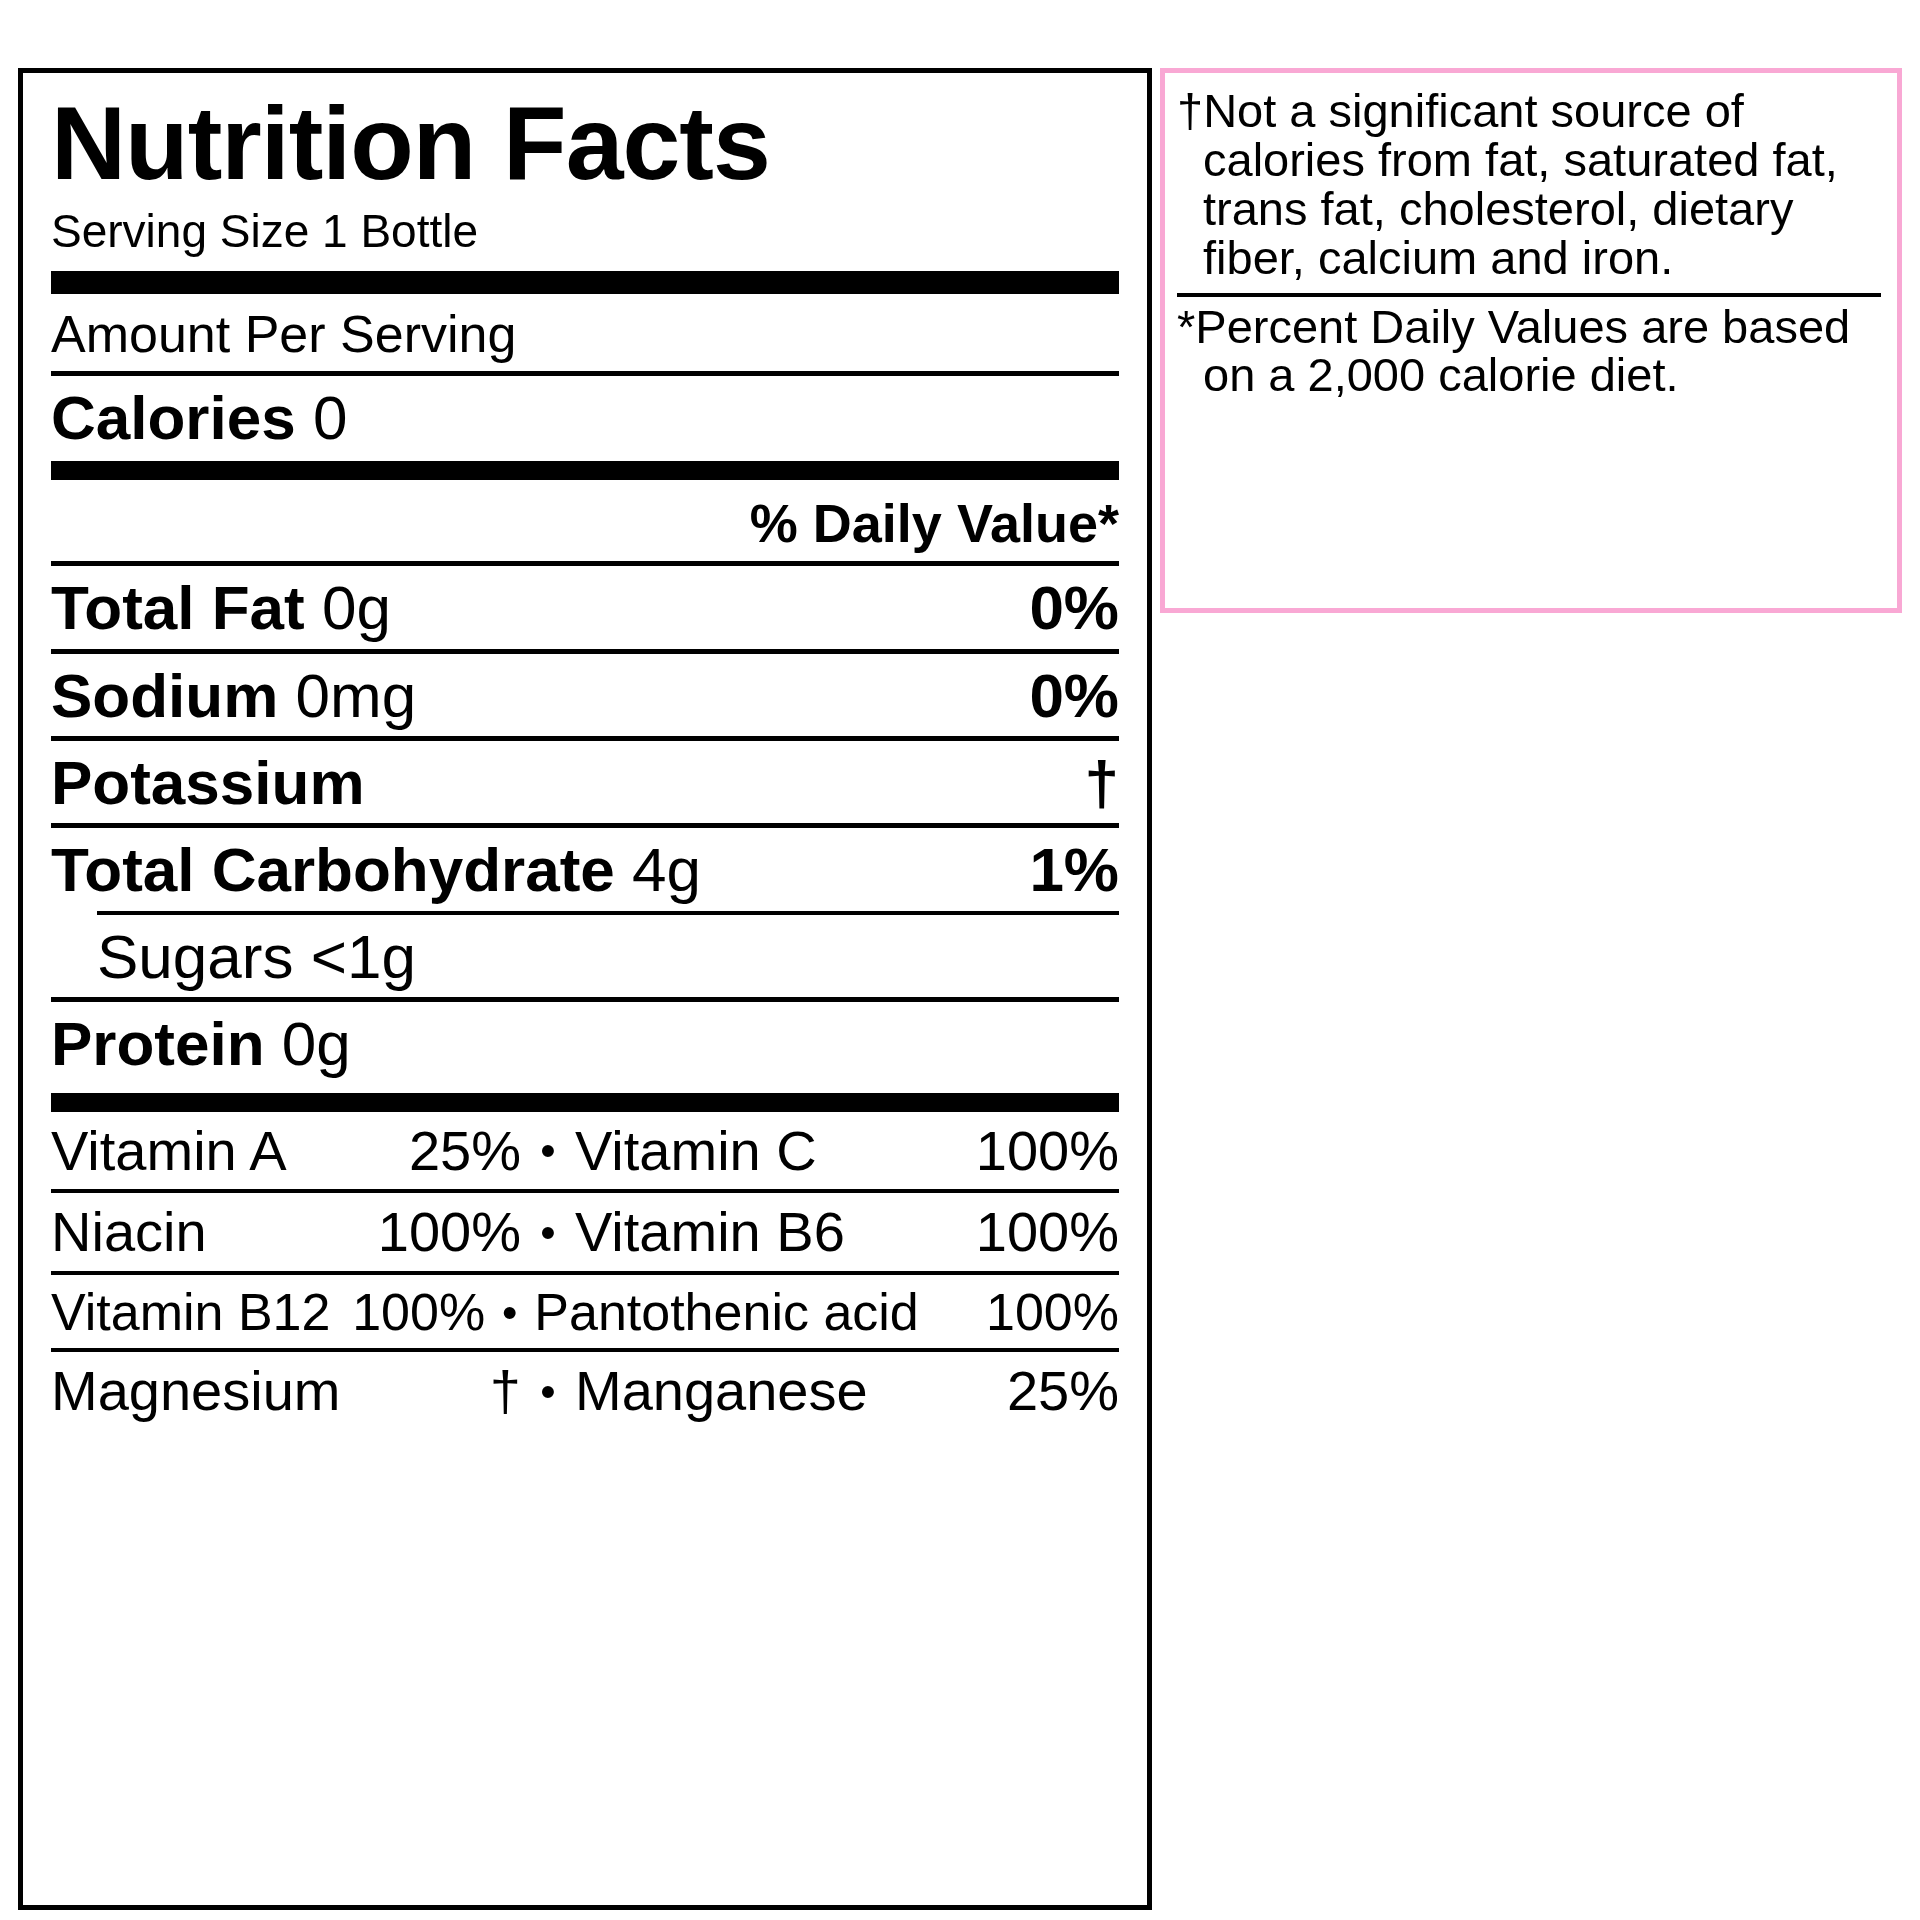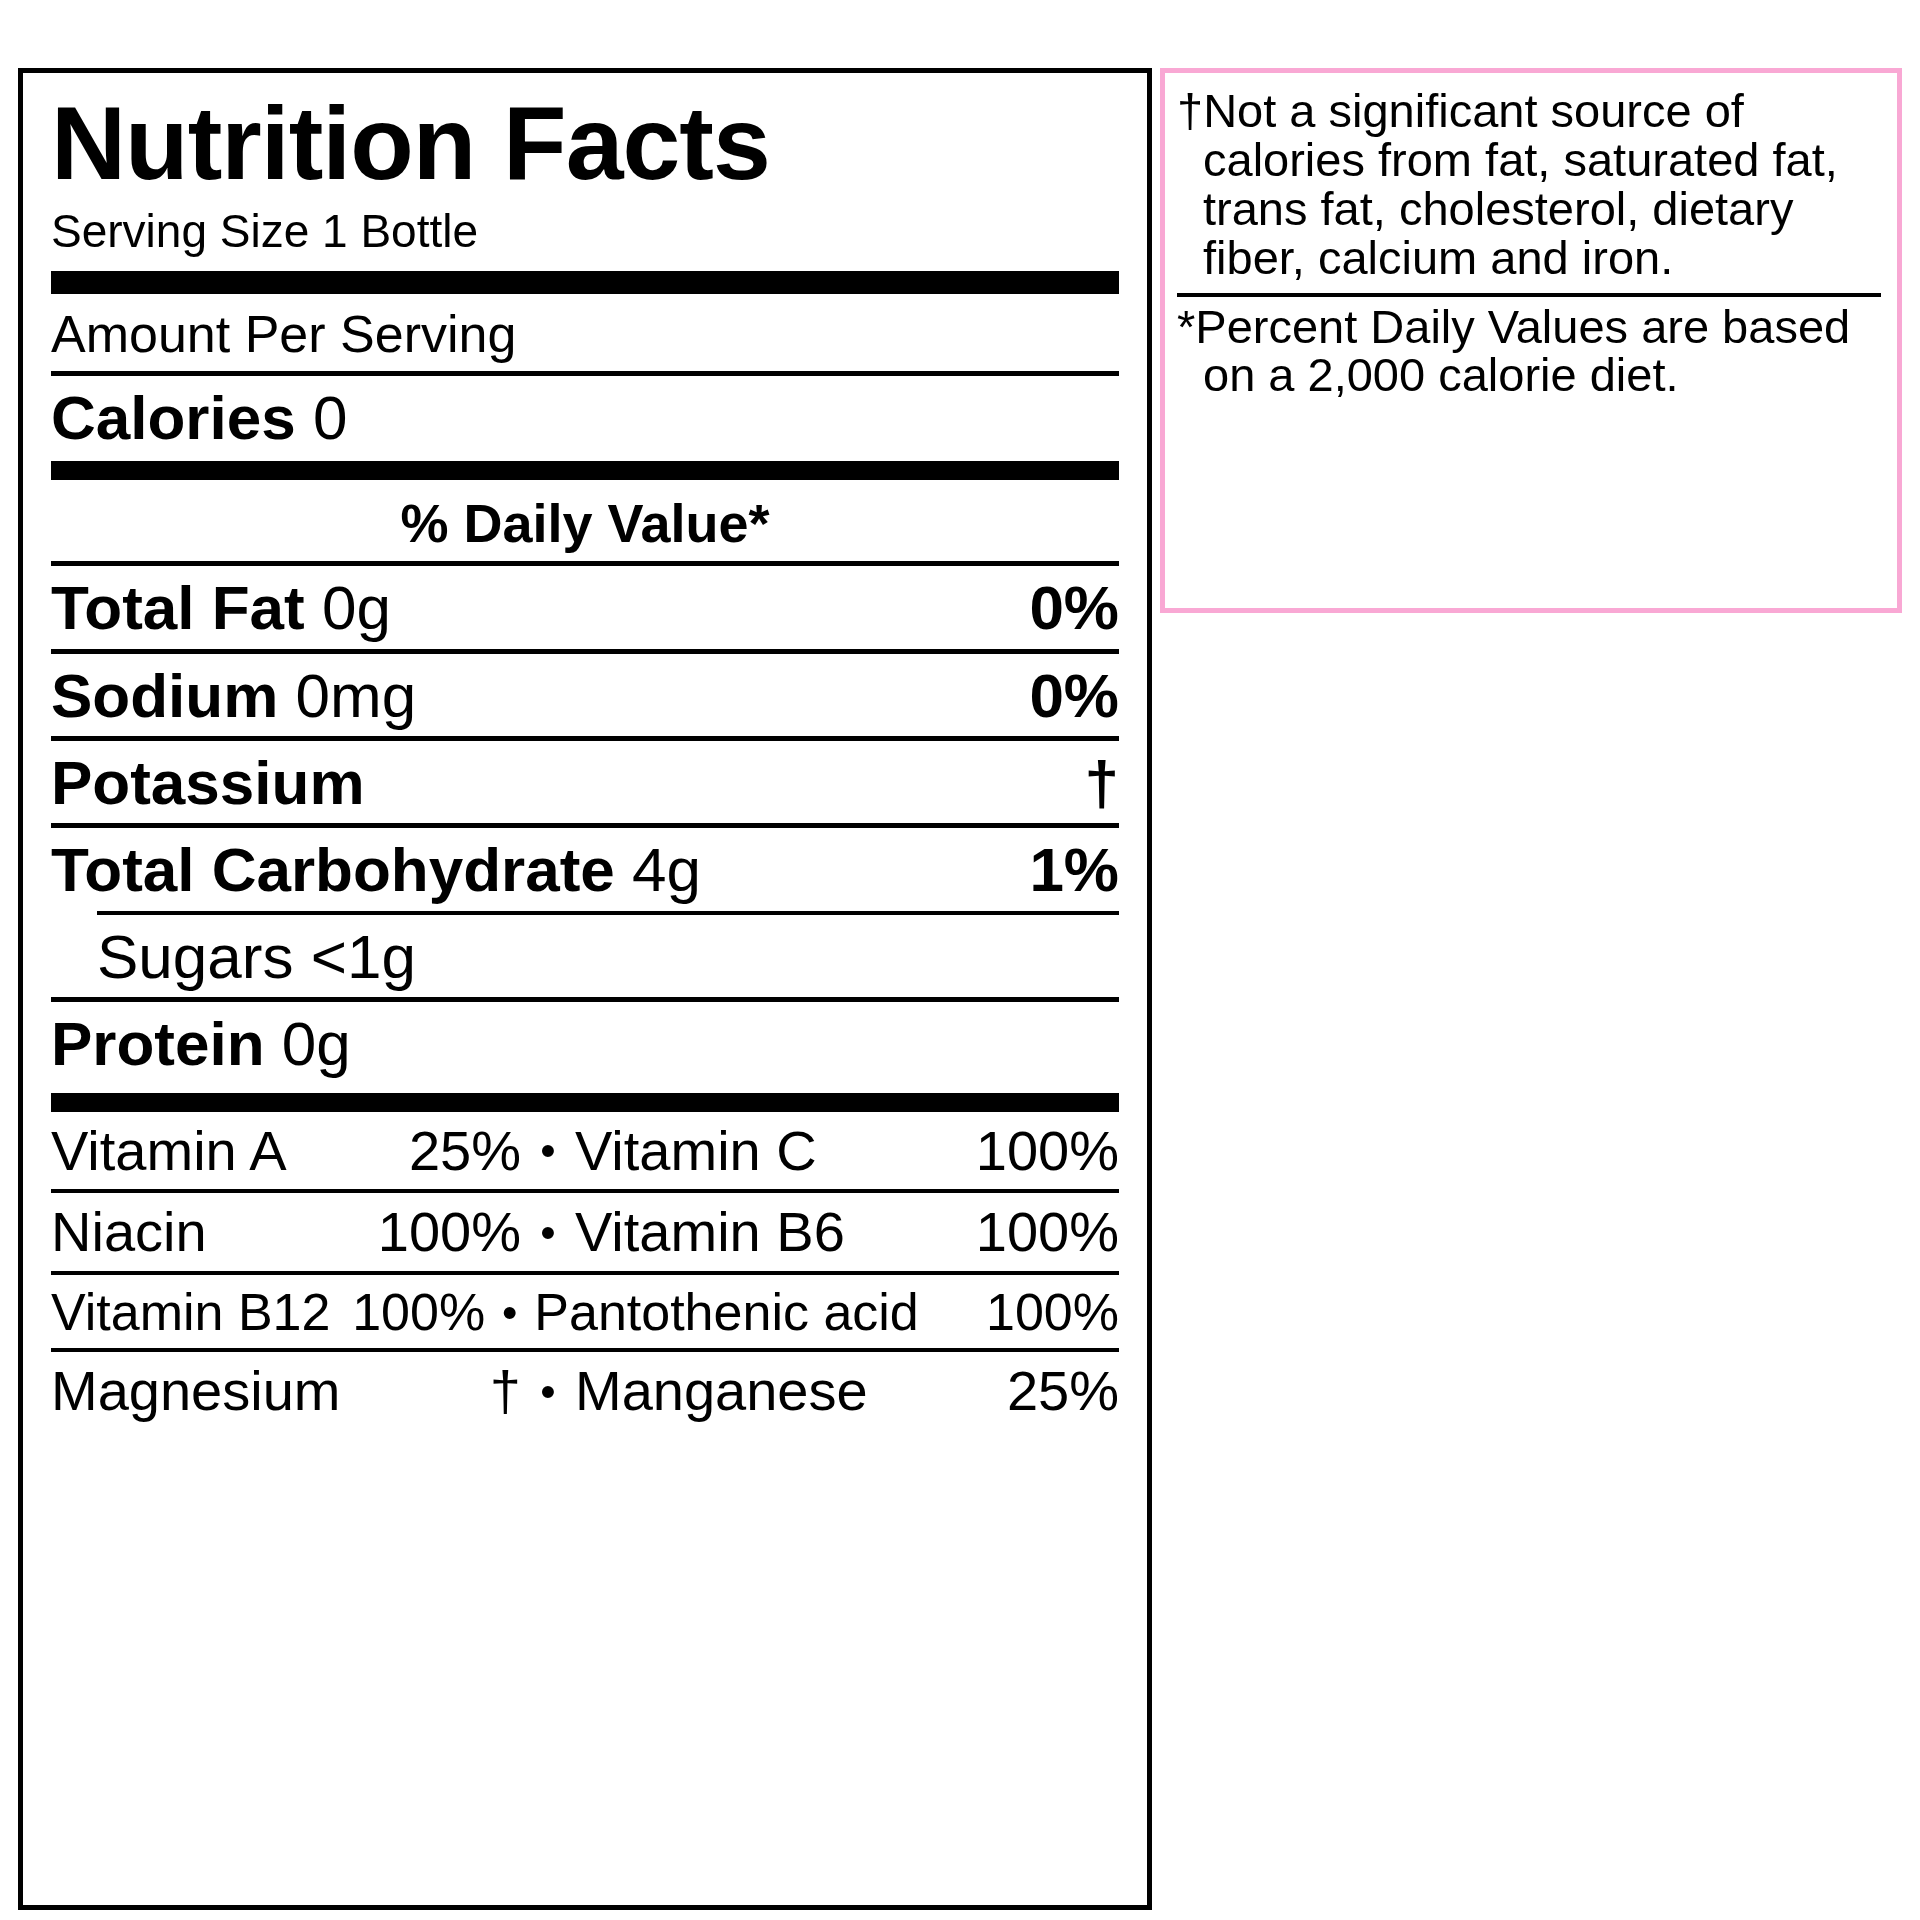--- a/index.html
+++ b/index.html
@@ -86,7 +86,7 @@
   .calories-row .lbl { font-weight: bold; }
 
   .dv-head {
-    text-align: center;
+    text-align: right;
     font-size: 54px;
     font-weight: bold;
     line-height: 1.1;

